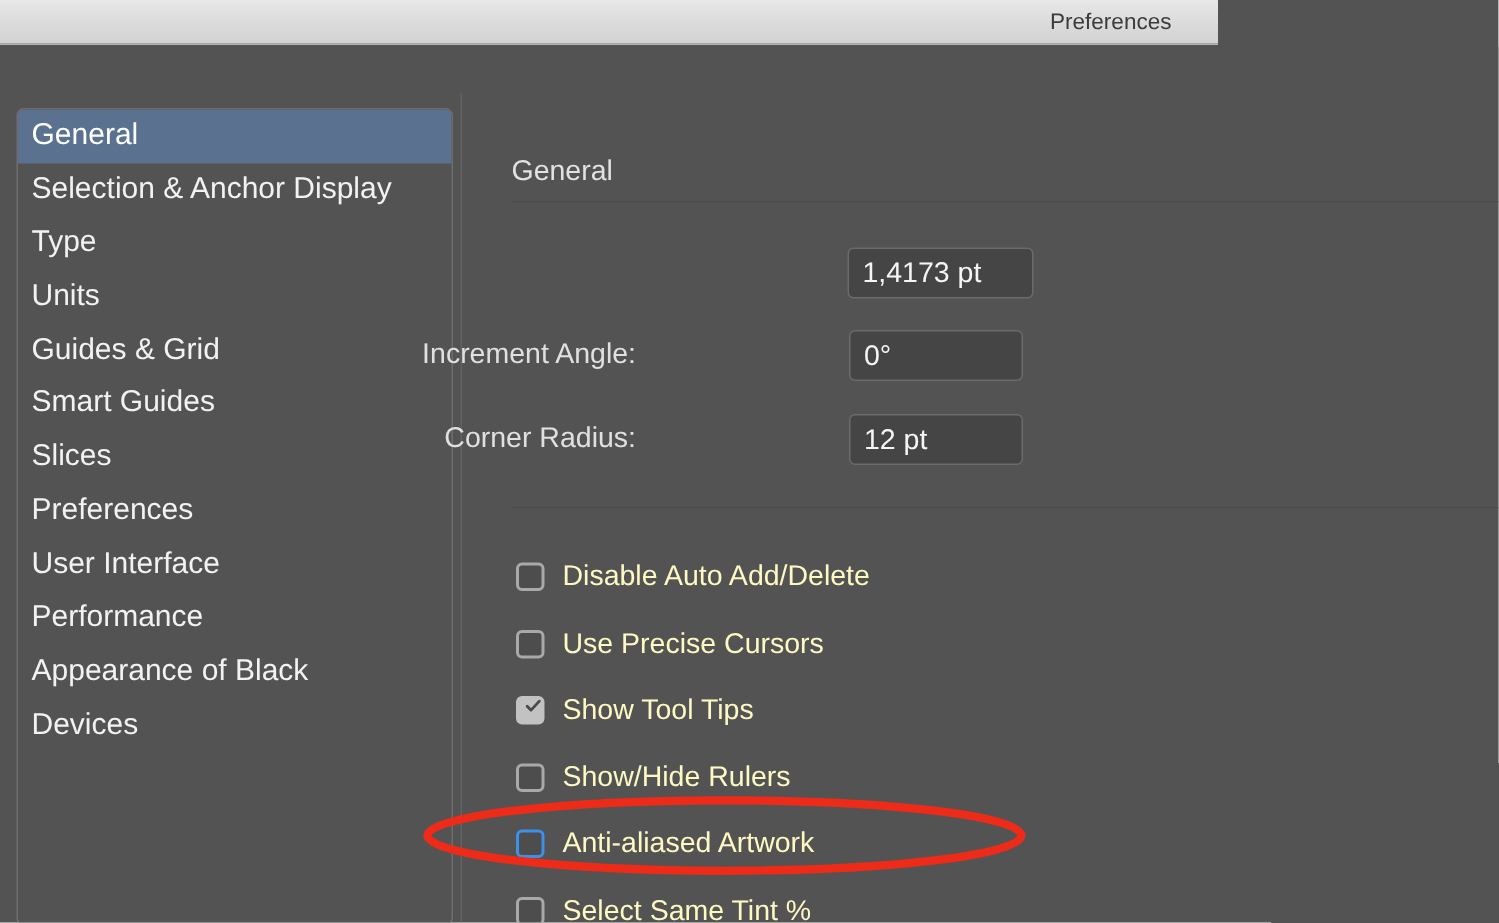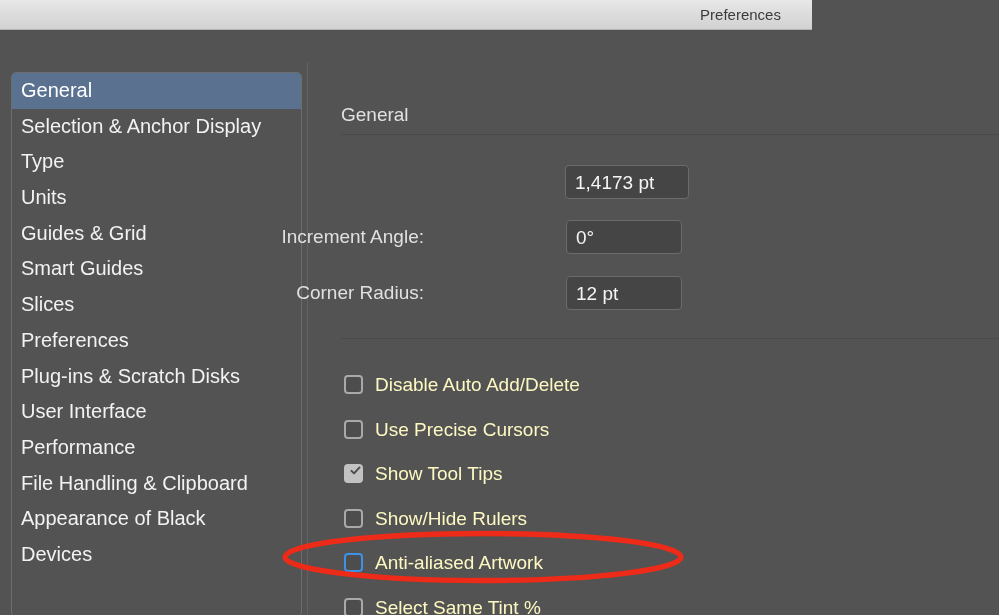--- a/index.html
+++ b/index.html
@@ -246,7 +246,6 @@
         <div class="side-item">Smart Guides</div>
         <div class="side-item">Slices</div>
         <div class="side-item">Preferences</div>
-        <div class="side-item">Plug-ins &amp; Scratch Disks</div>
         <div class="side-item">User Interface</div>
         <div class="side-item">Performance</div>
         <div class="side-item">File Handling &amp; Clipboard</div>

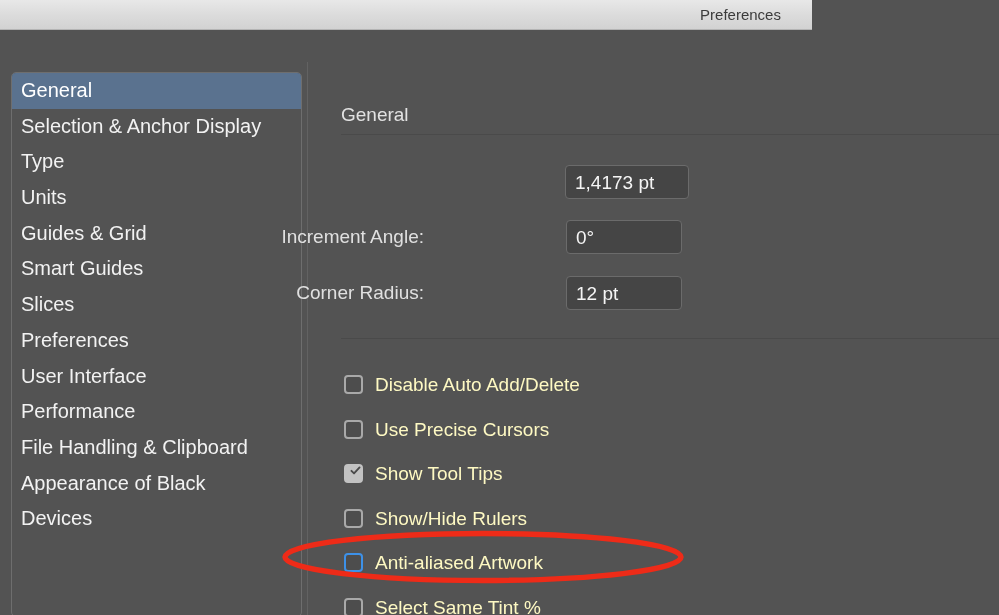--- a/index.html
+++ b/index.html
@@ -248,7 +248,6 @@
         <div class="side-item">Preferences</div>
         <div class="side-item">User Interface</div>
         <div class="side-item">Performance</div>
-        <div class="side-item">File Handling &amp; Clipboard</div>
         <div class="side-item">Appearance of Black</div>
         <div class="side-item">Devices</div>
       </div>

